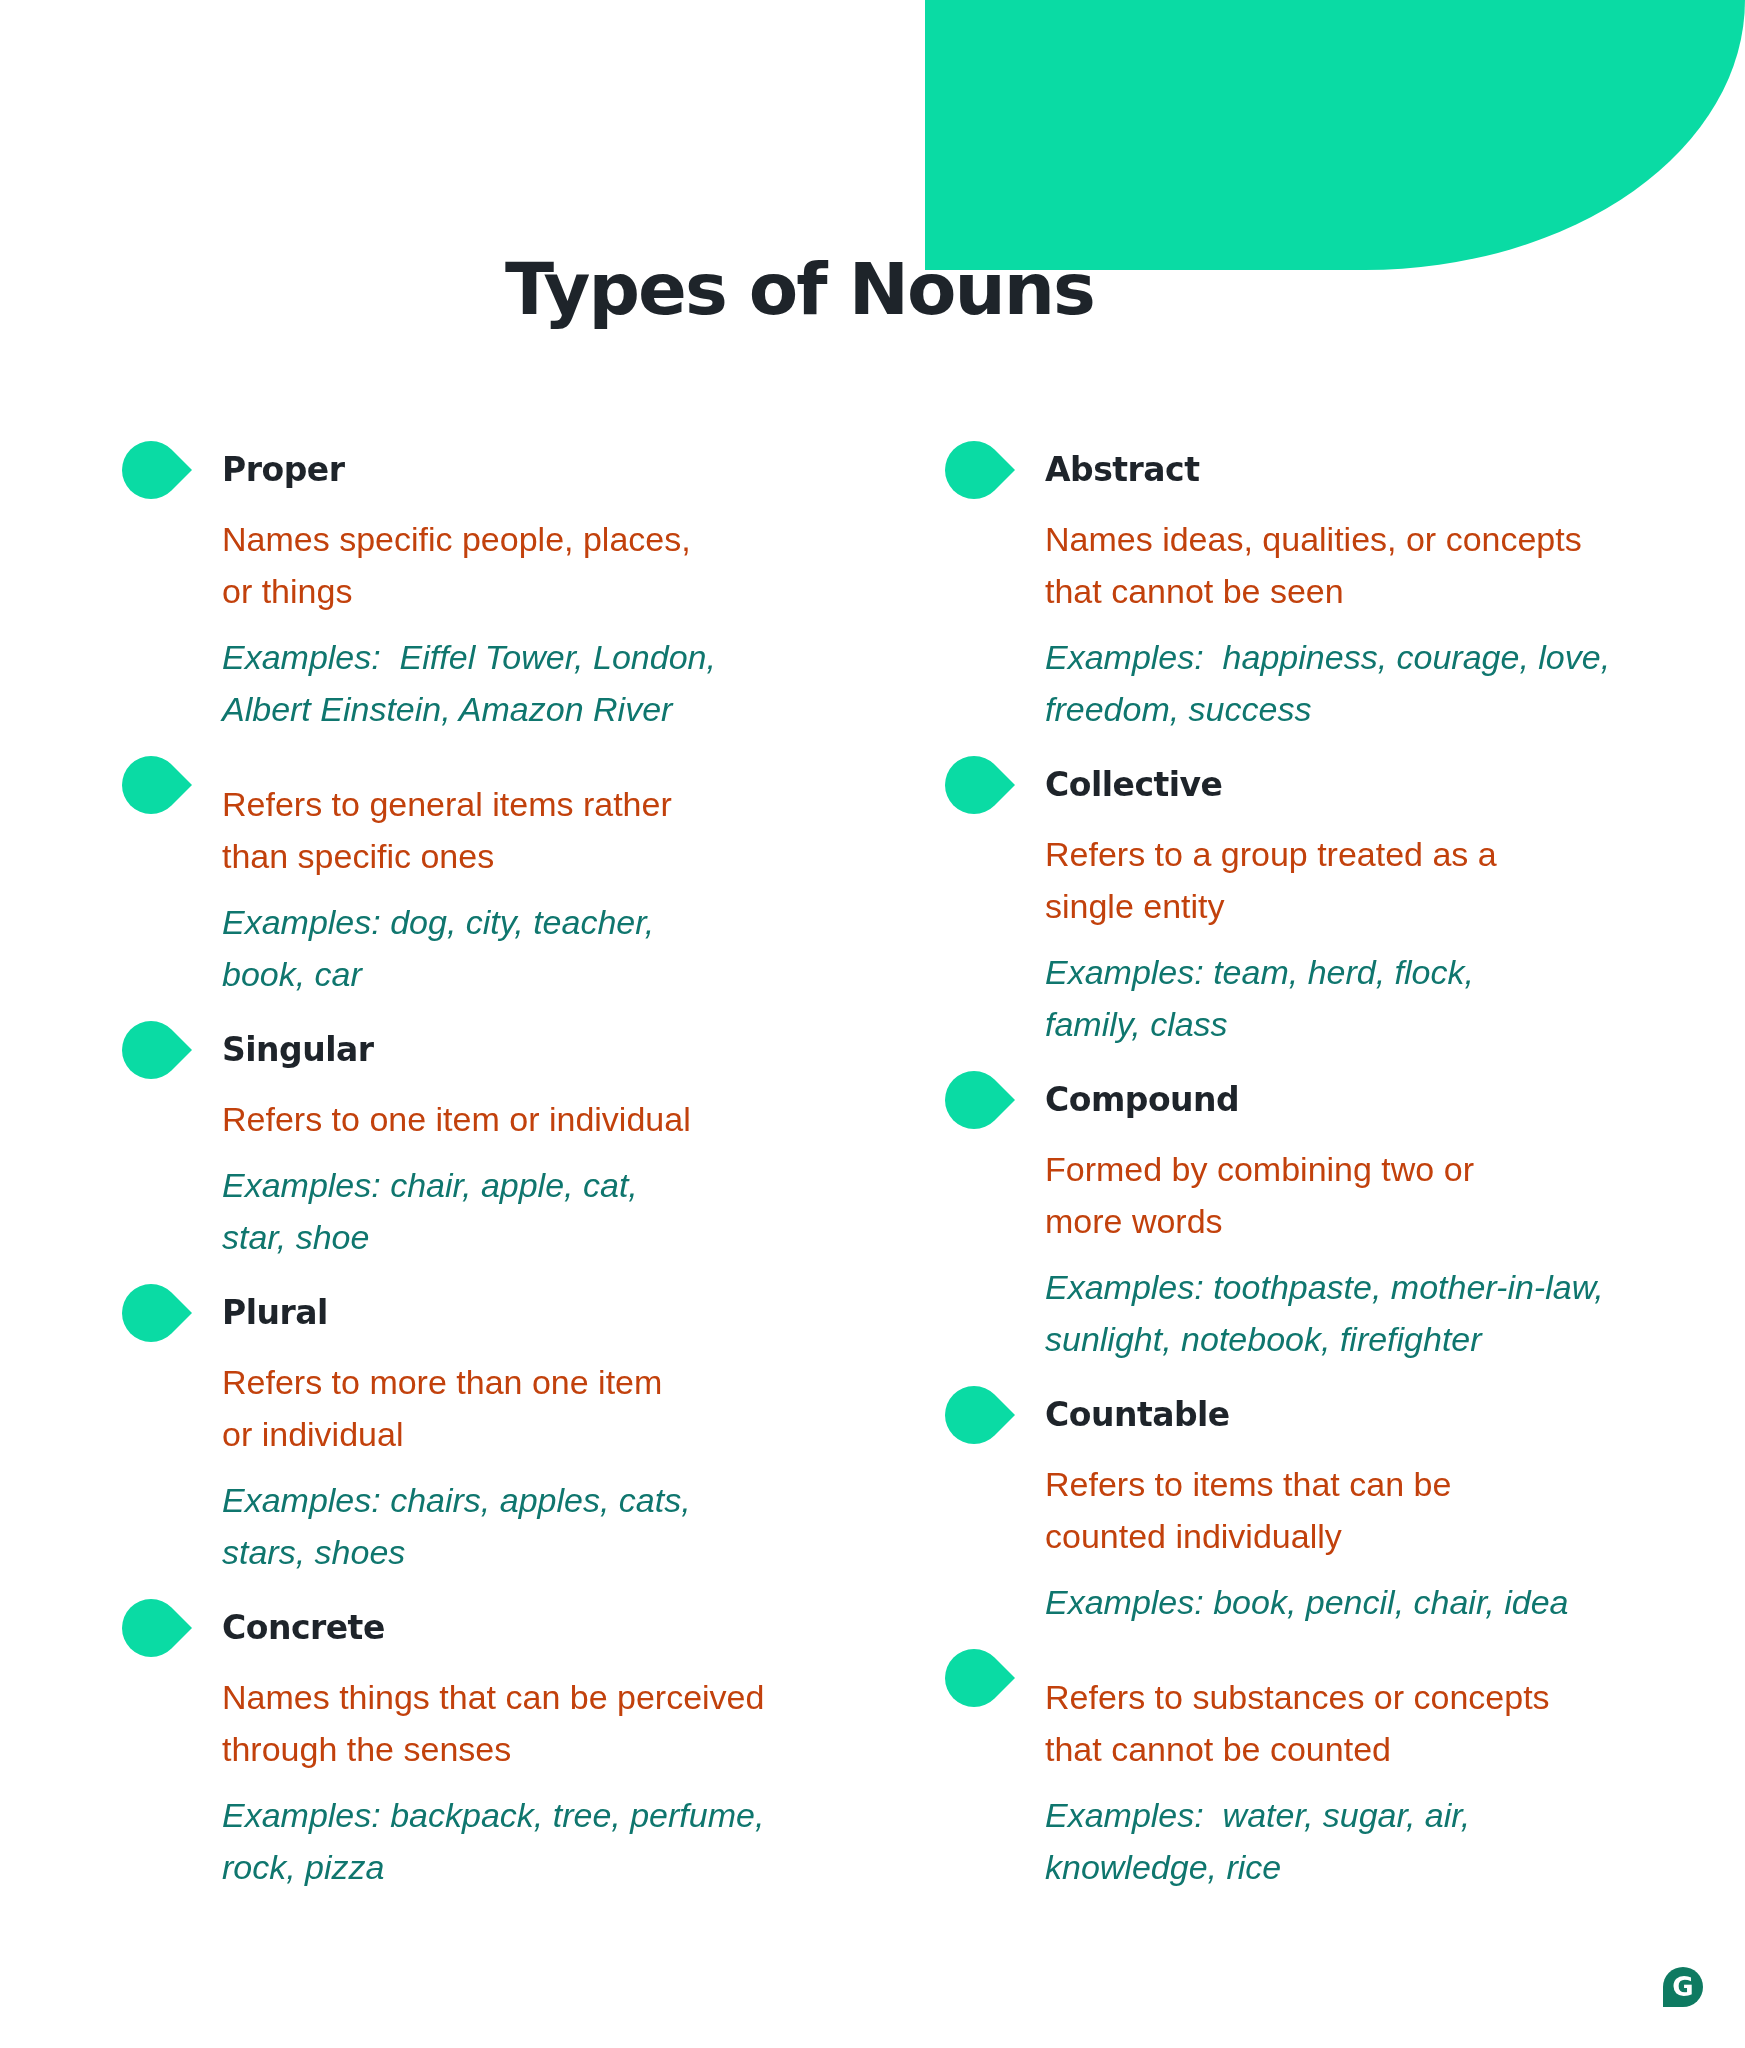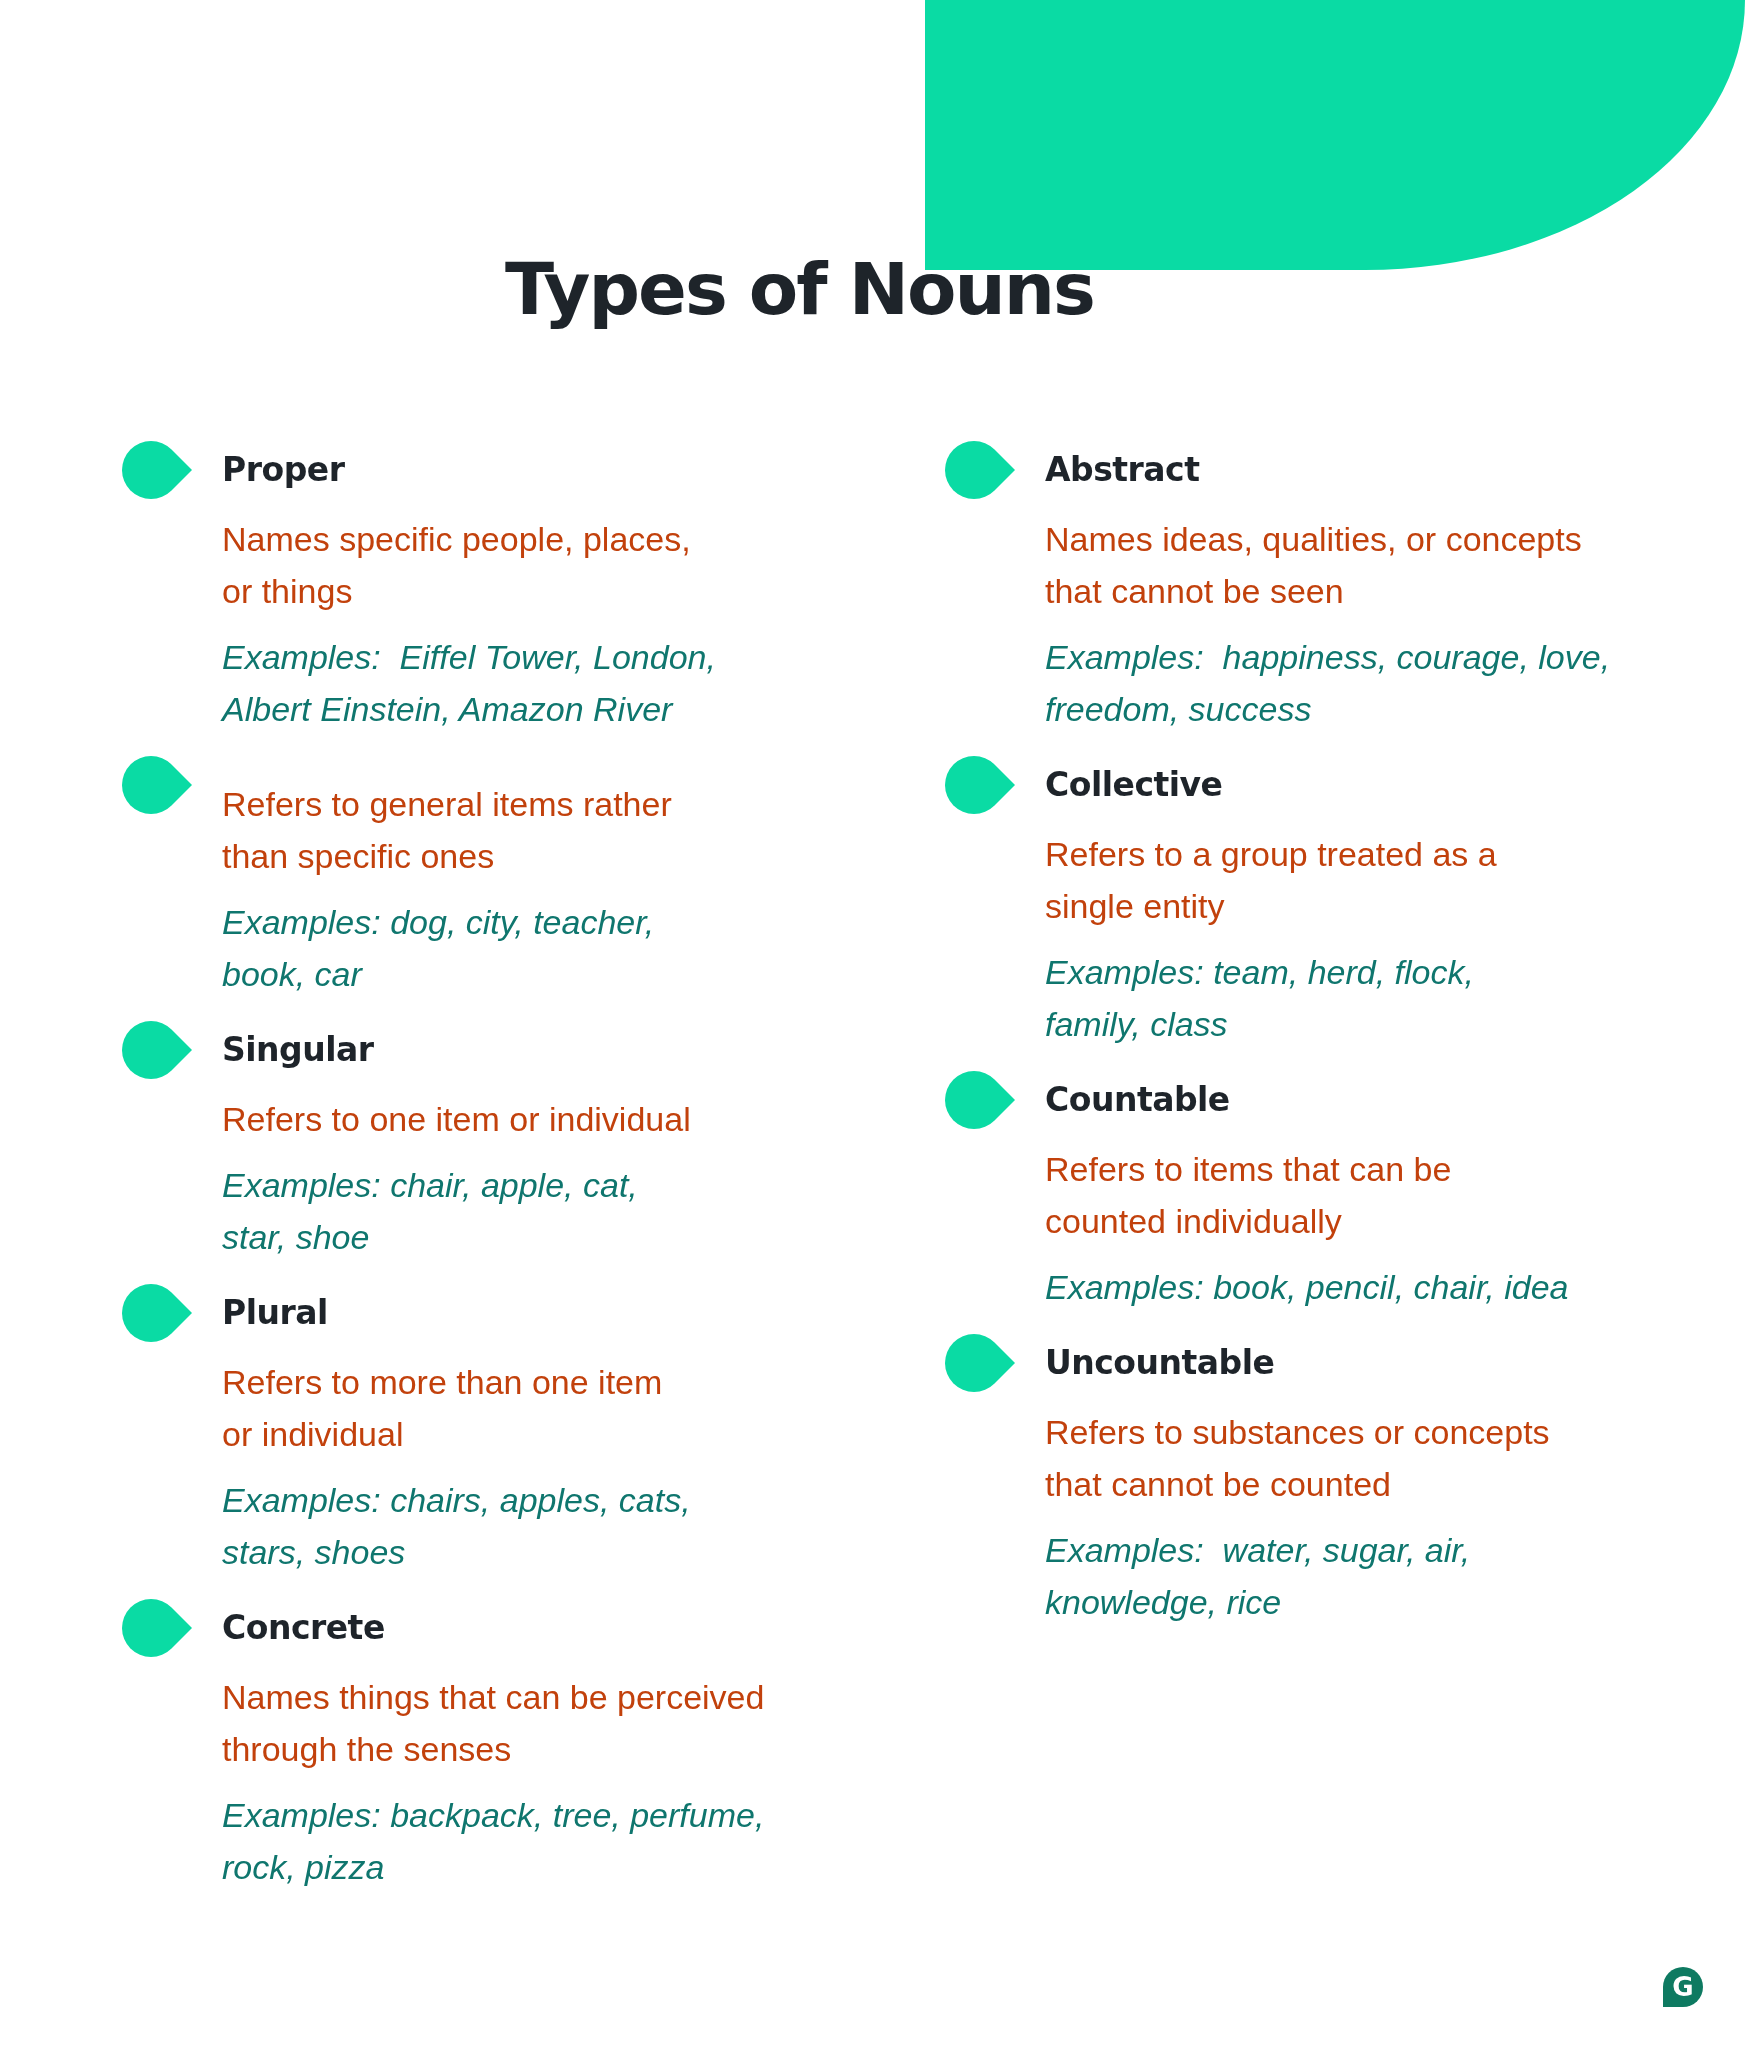--- a/index.html
+++ b/index.html
@@ -224,6 +224,18 @@
       </div>
     </div>
 
+    <div class="section">
+      <div class="icon-wrap">
+          <div class="blob"></div>
+        </div>
+      <div class="texts">
+        <h2 class="sec-title">Compound</h2>
+        <p class="sec-desc">Formed by combining two or
+more words</p>
+        <p class="sec-ex">Examples: toothpaste, mother-in-law,
+sunlight, notebook, firefighter</p>
+      </div>
+    </div>
 
     <div class="section">
       <div class="icon-wrap">

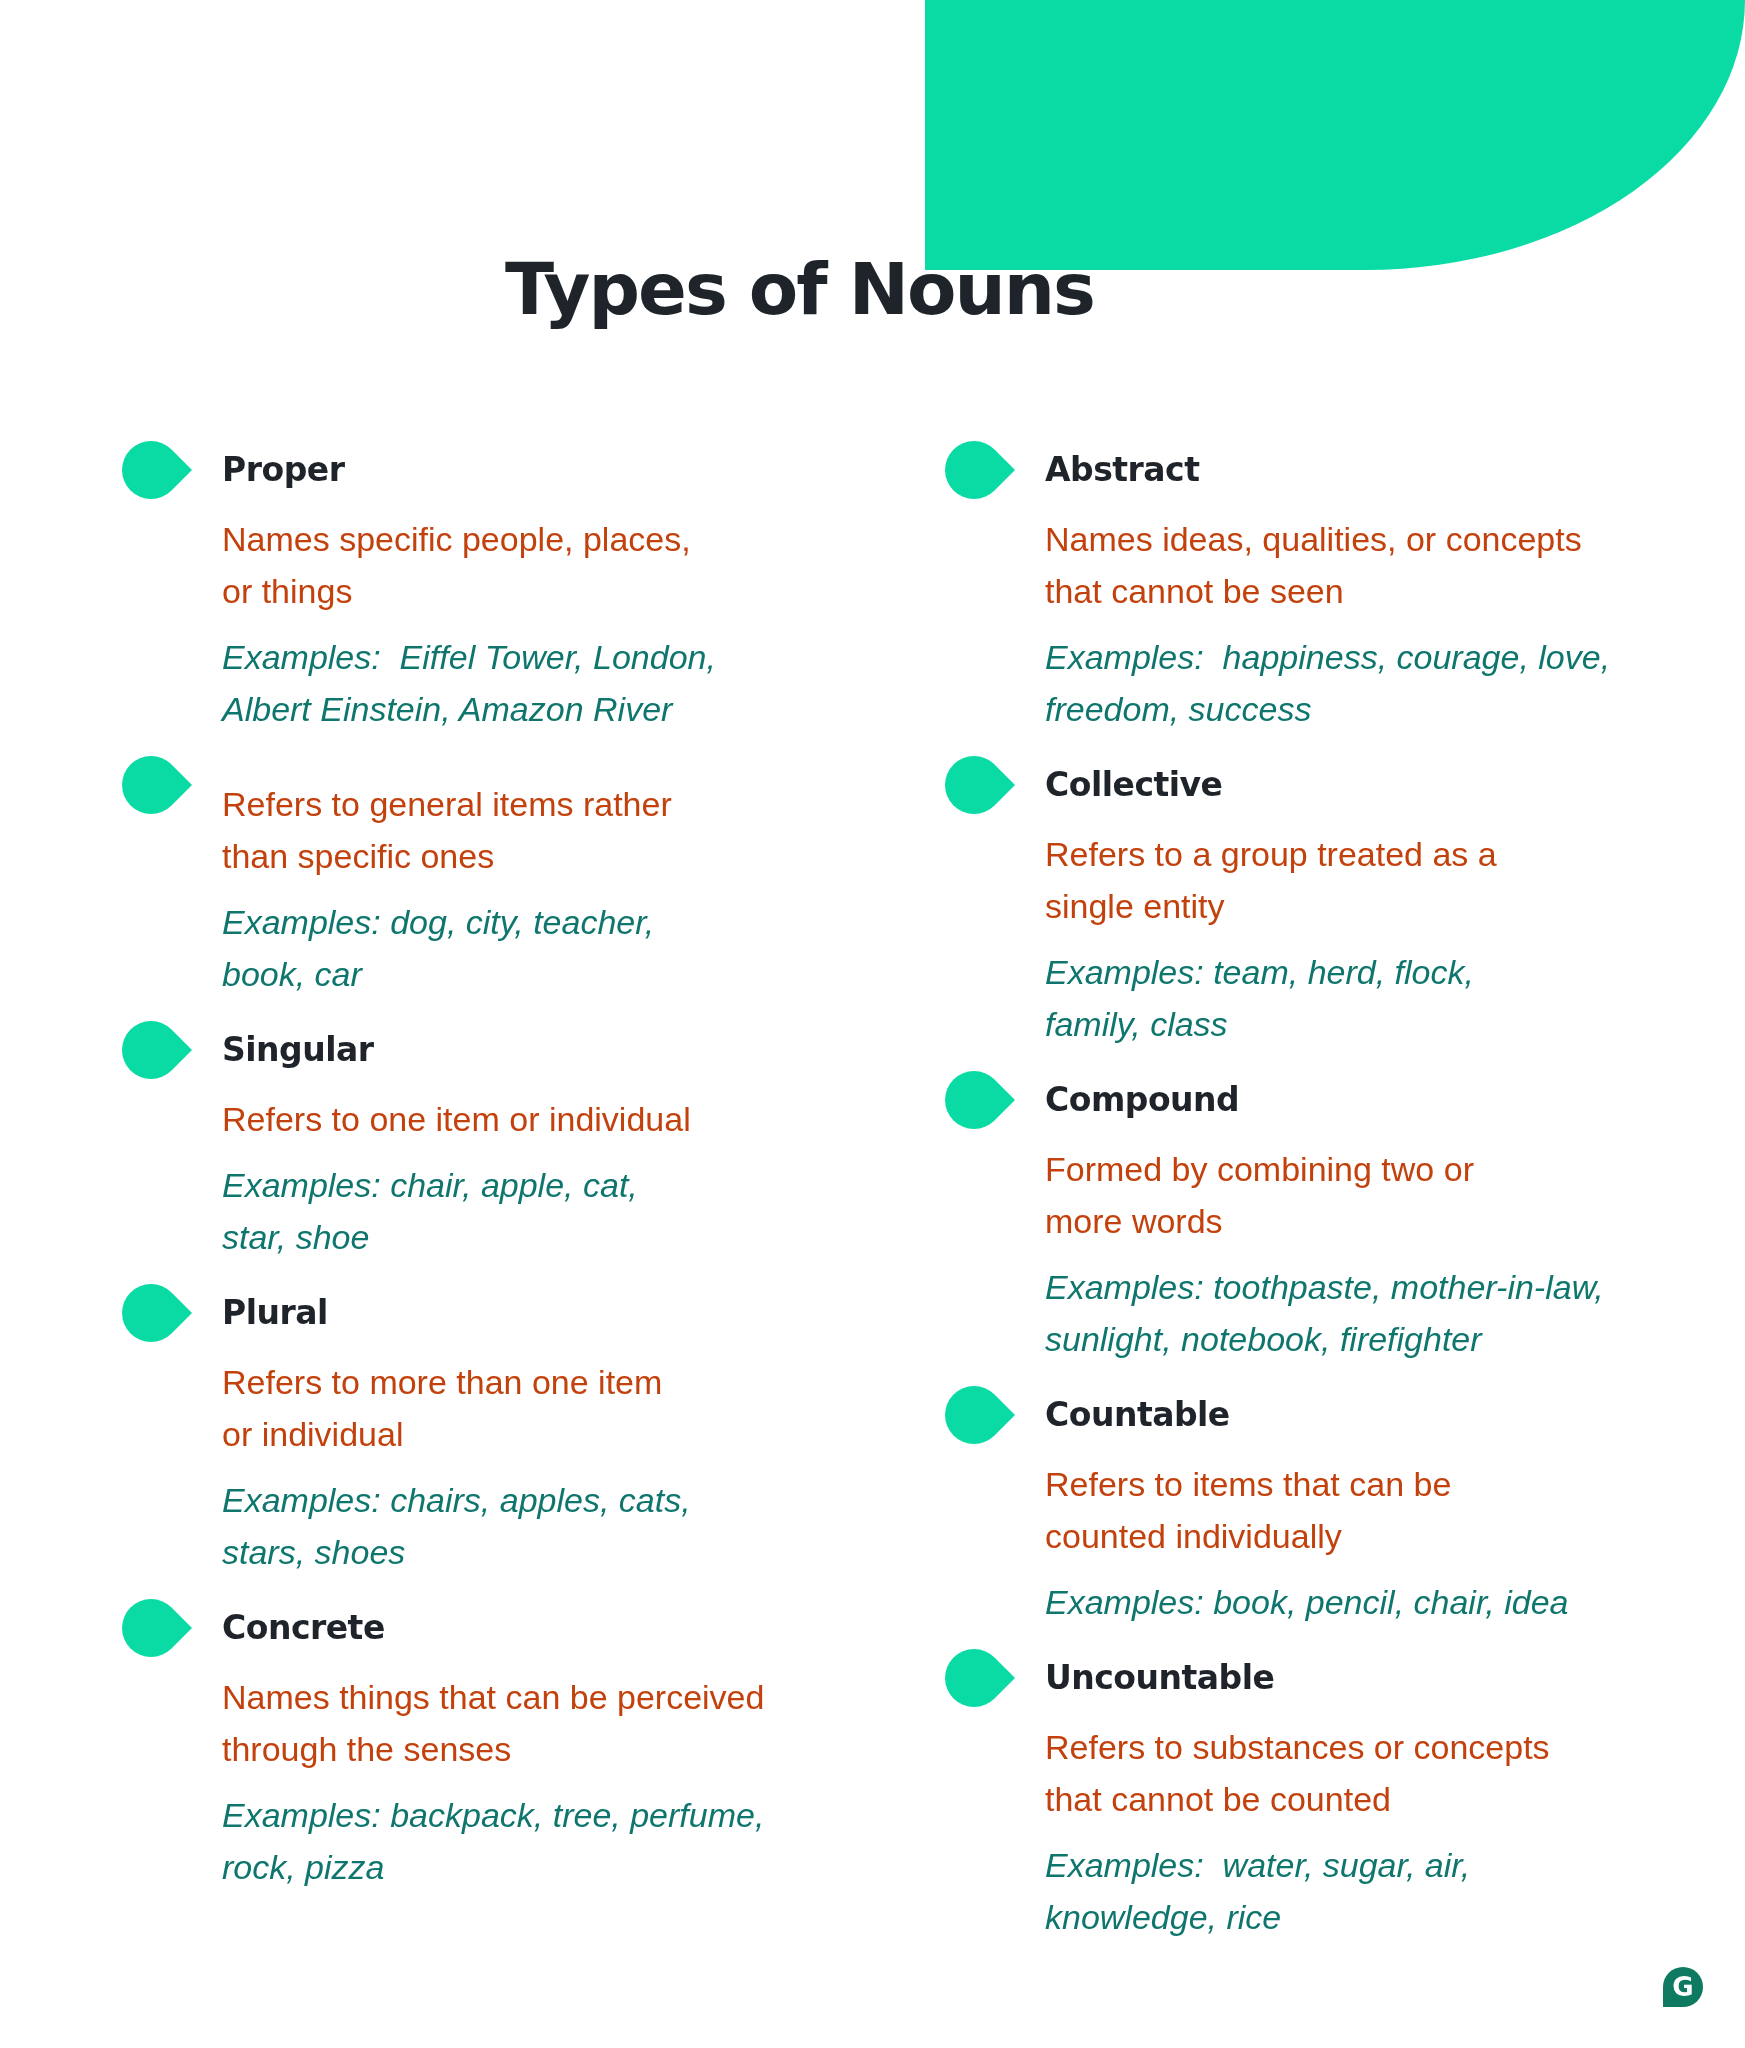--- a/index.html
+++ b/index.html
@@ -254,7 +254,6 @@
           <div class="blob"></div>
         </div>
       <div class="texts">
-        <h2 class="sec-title">Uncountable</h2>
         <p class="sec-desc">Refers to substances or concepts
 that cannot be counted</p>
         <p class="sec-ex">Examples:  water, sugar, air,

